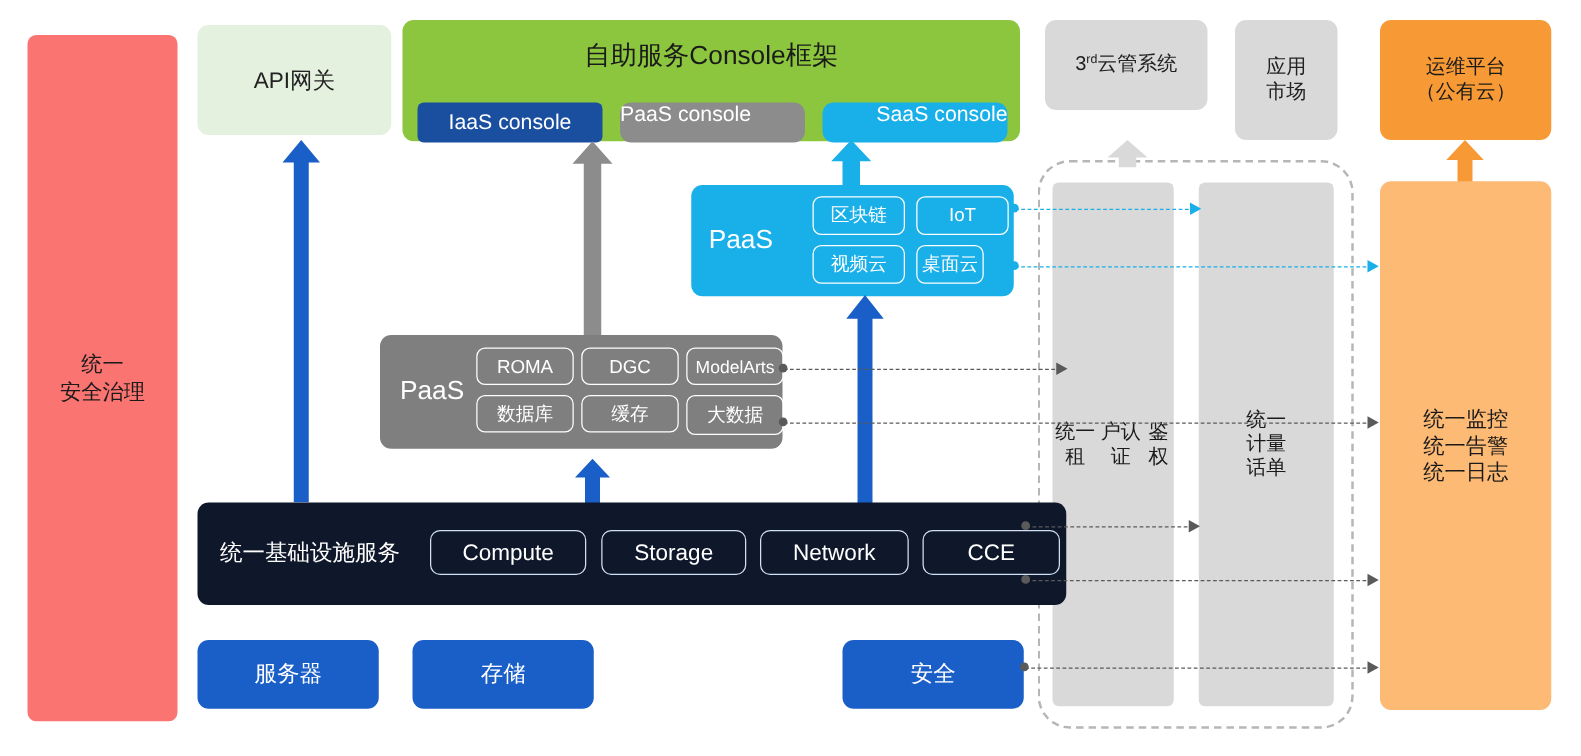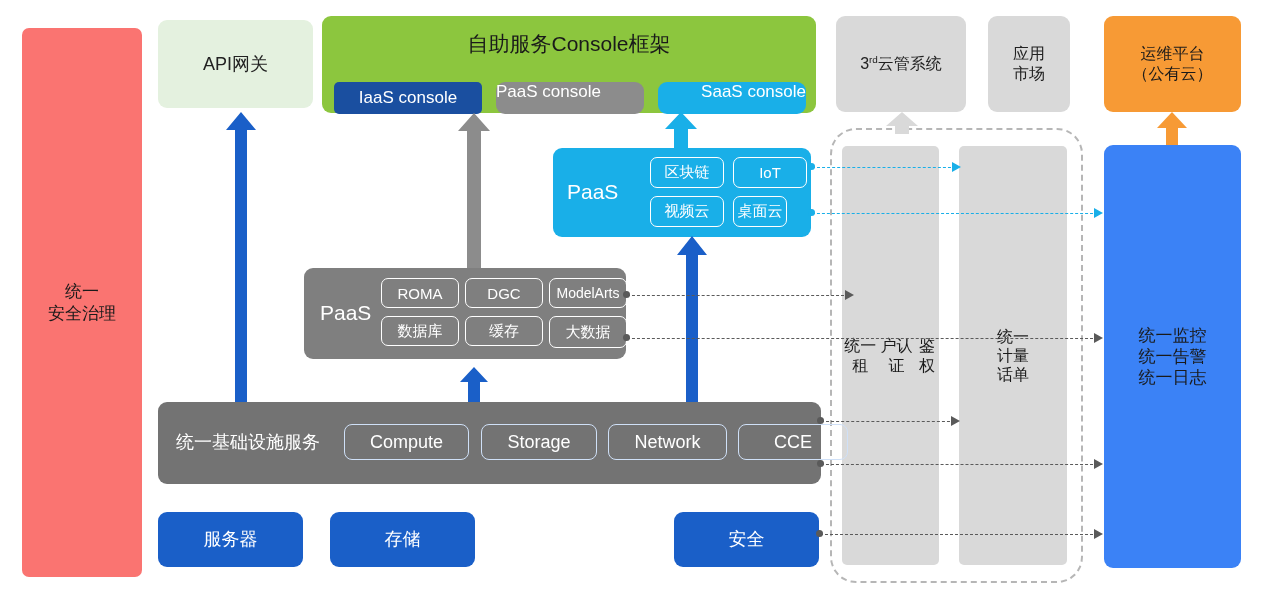--- a/index.html
+++ b/index.html
@@ -79,7 +79,7 @@
     </div>
   </div>
 
-  <div class="box graybox" style="left:836px;top:16px;width:130px;height:96px;">
+  <div class="box graybox" style="left:836px;top:16px;width:130px;height:72px;">
     <span><span>3</span><sup>rd</sup><span>云管系统</span></span>
   </div>
 

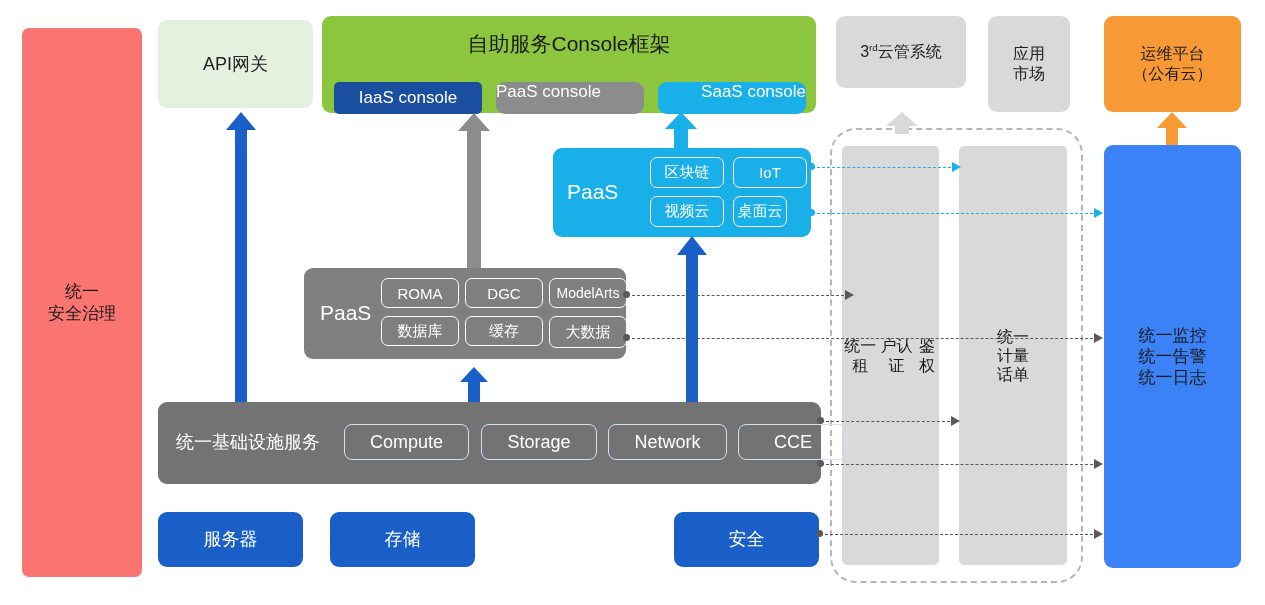--- a/index.html
+++ b/index.html
@@ -24,7 +24,7 @@
   
   .graybox{background:#D9D9D9;color:#222;font-size:16px;border-radius:9px;}
   .orangebox{background:#F79A35;color:#1a1a1a;font-size:16px;border-radius:9px;}
-  .orangepanel{background:#3b82f6;color:#1a1a1a;font-size:17px;border-radius:9px;}
+  .orangepanel{background:#fdba74;color:#1a1a1a;font-size:17px;border-radius:9px;}
 
   
   .saas{background:#19AFE8;border-radius:9px;display:block;}

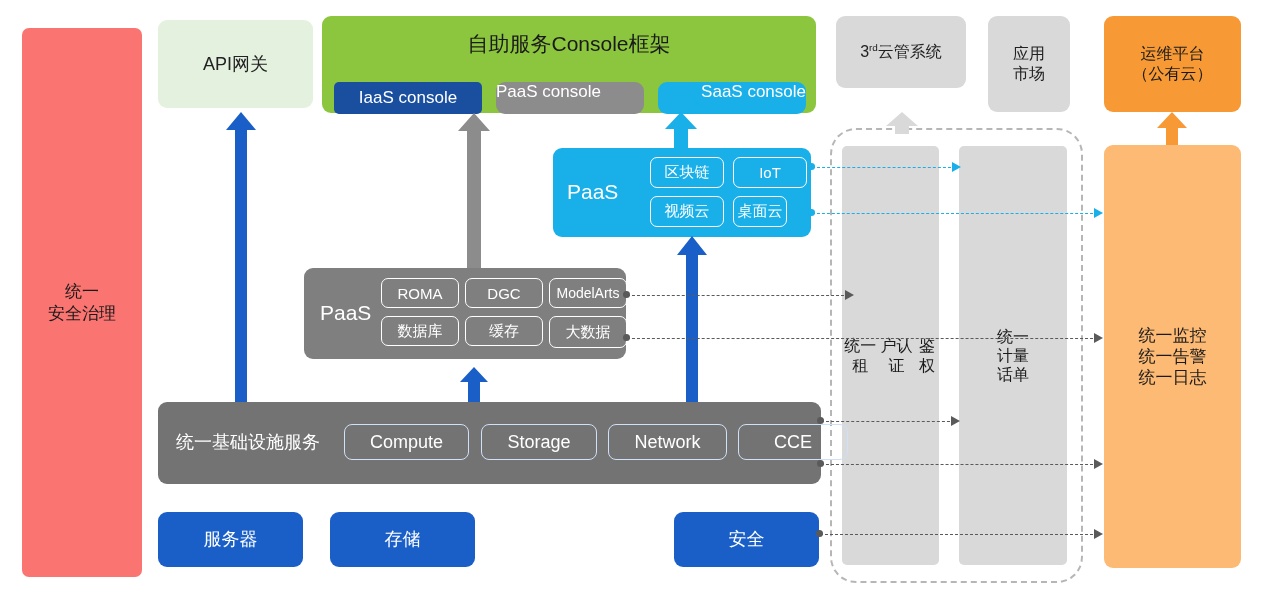--- a/index.html
+++ b/index.html
@@ -33,7 +33,7 @@
   .chip{position:absolute;box-sizing:border-box;border:1.6px solid #fff;border-radius:7px;color:#fff;display:flex;align-items:center;justify-content:center;font-size:15px;}
 
   
-  .infra{background:#737373;border-radius:9px;display:block;}
+  .infra{background:#0f172a;border-radius:9px;display:block;padding-left:32px;}
   .infra-label{position:absolute;left:18px;top:28px;color:#fff;font-size:18px;}
   .ichip{position:absolute;top:22px;height:36px;box-sizing:border-box;border:1.6px solid #cfe0f7;border-radius:8px;color:#fff;display:flex;align-items:center;justify-content:center;font-size:18px;}
   .hwbox{background:#1A5FC8;color:#fff;font-size:18px;border-radius:9px;}

